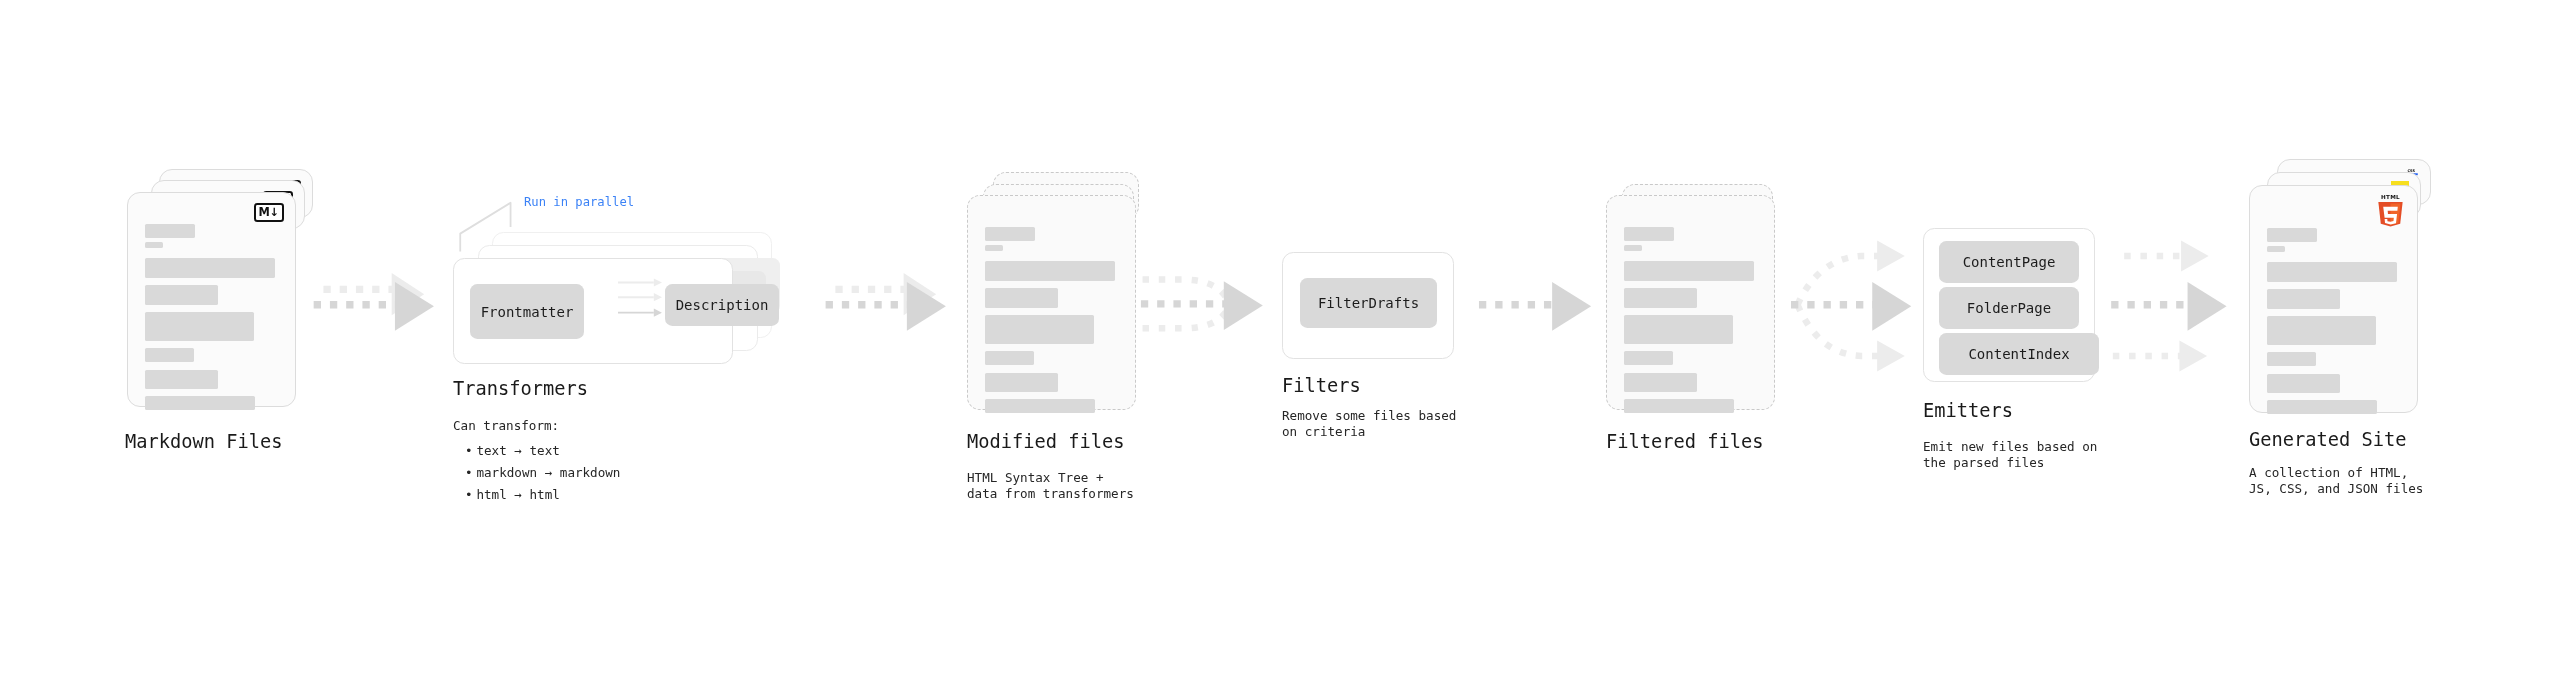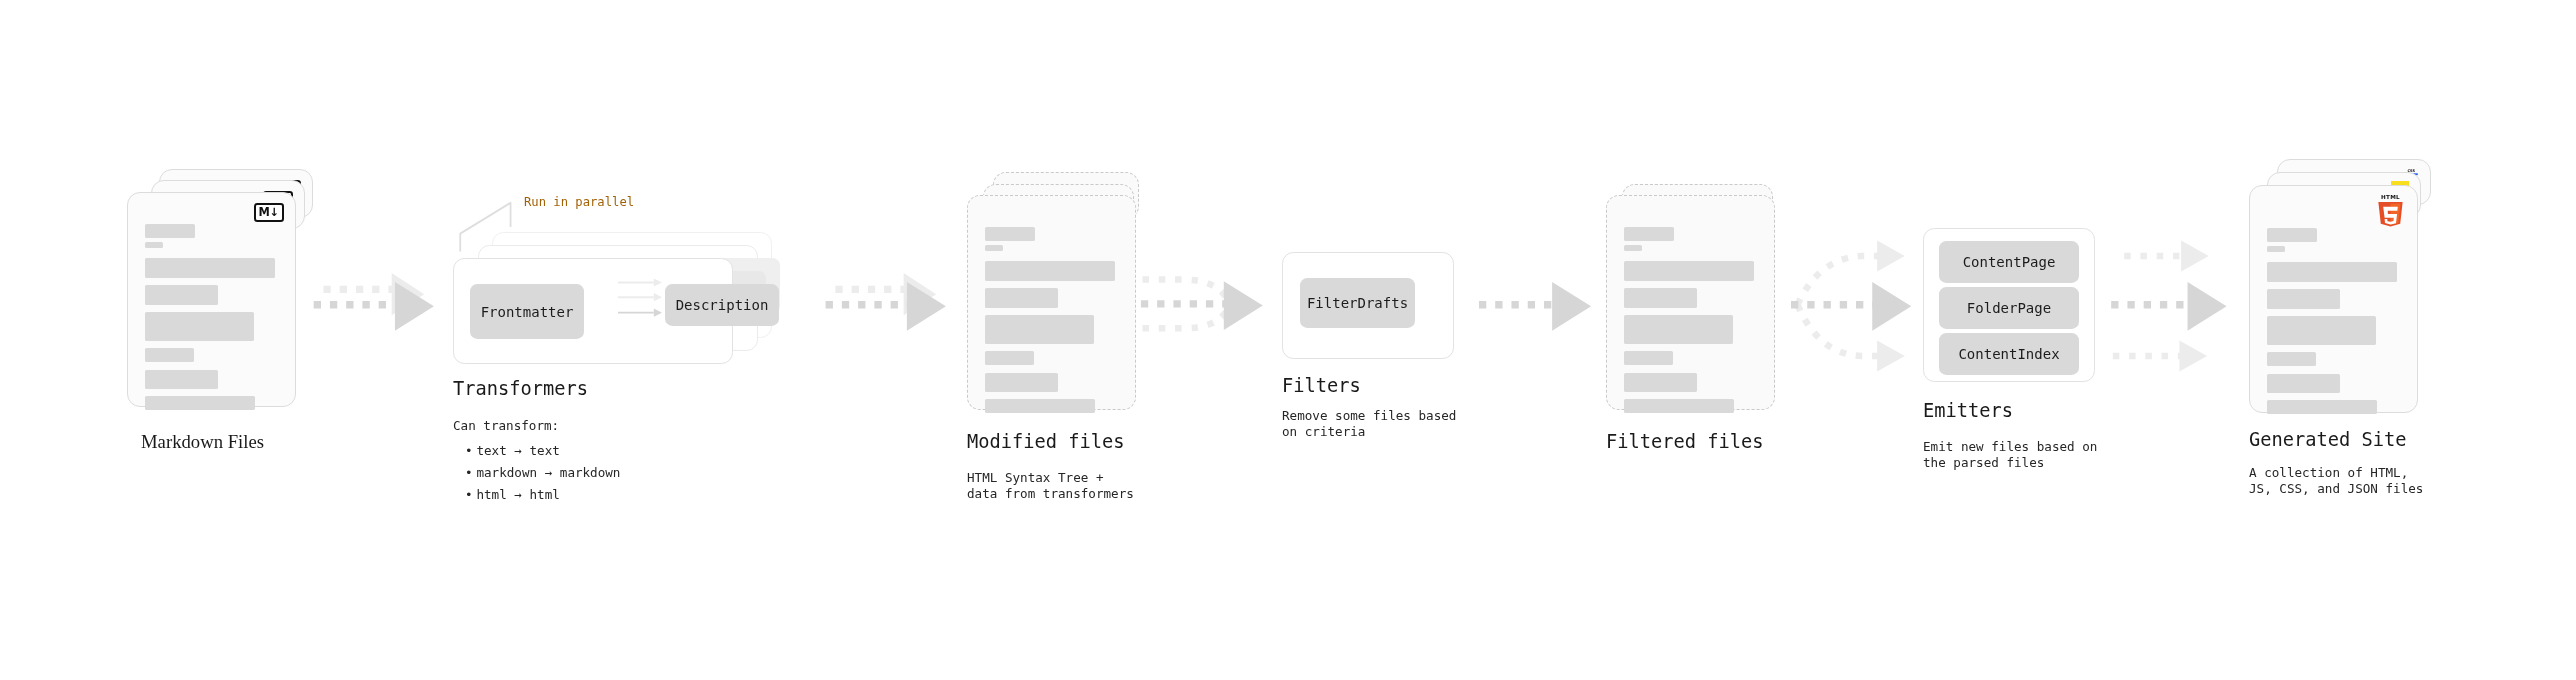--- a/index.html
+++ b/index.html
@@ -98,7 +98,7 @@
   .parallel-label {
     position: absolute;
     font-size: 12.2px;
-    color: #a16207;
+    color: #3b82f6;
     white-space: nowrap;
   }
 

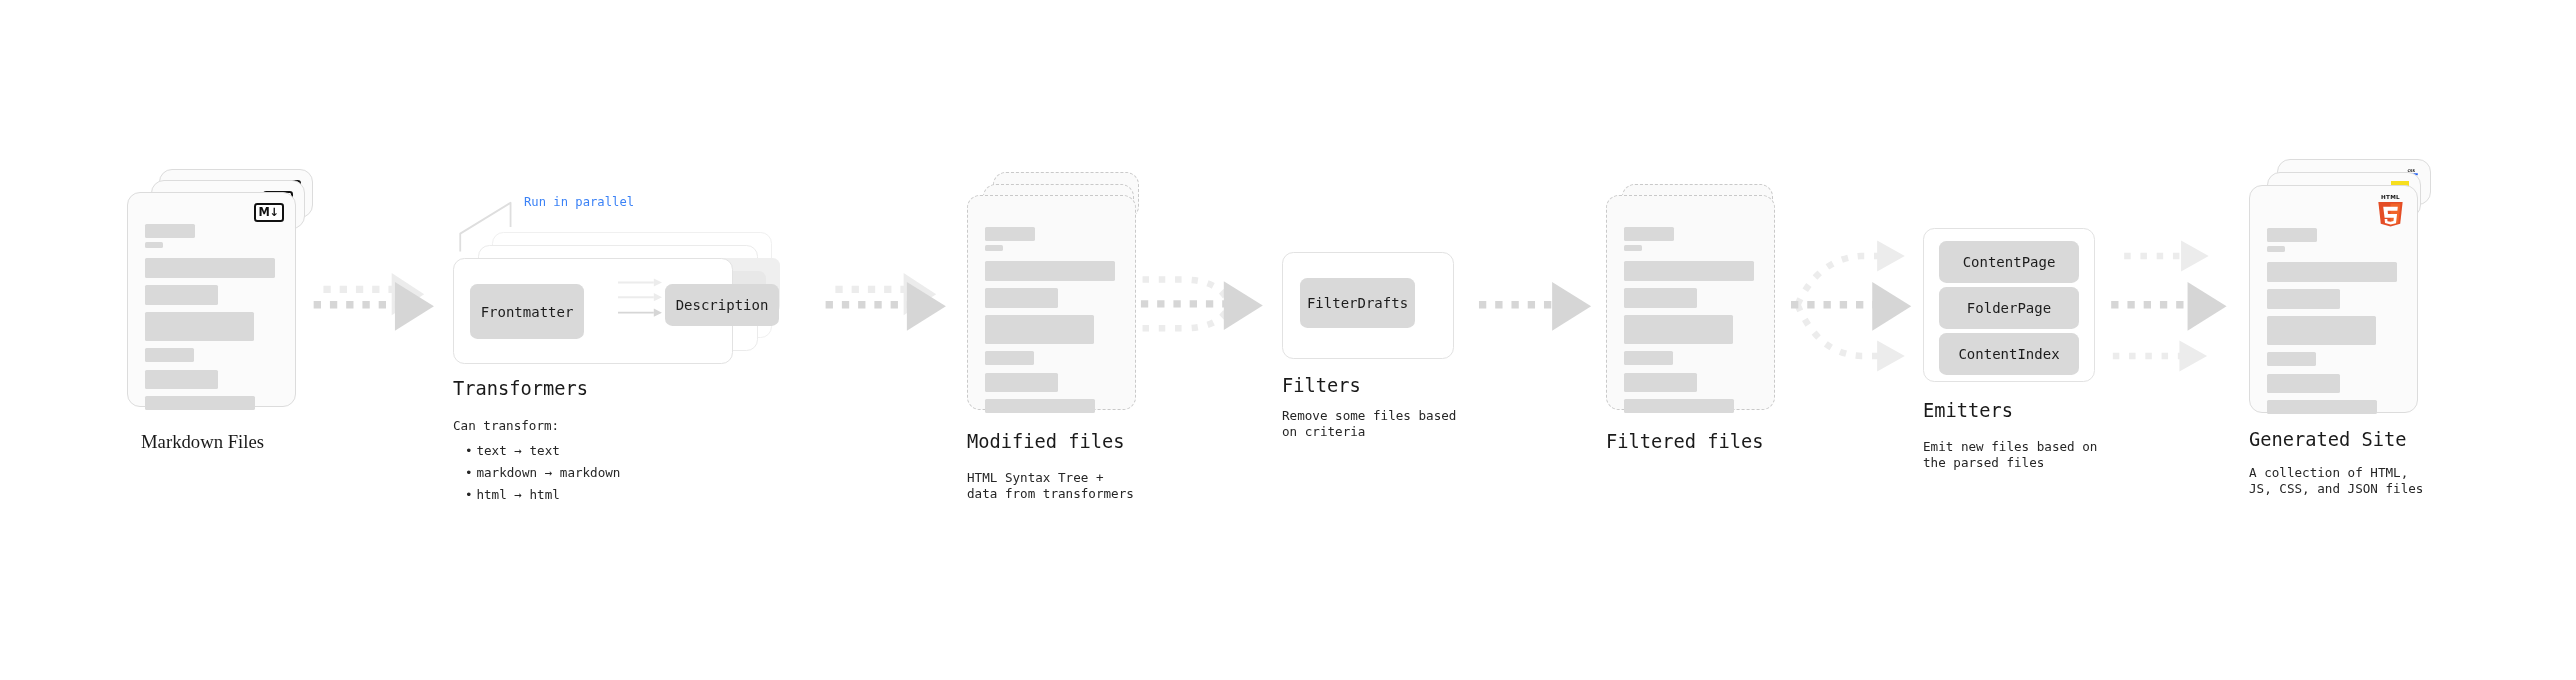--- a/index.html
+++ b/index.html
@@ -239,7 +239,7 @@
 
   <div class="node">
     <div class="pbox" style="left:1282px; top:252px; width:172px; height:107px;"></div>
-    <div class="chip" style="left:1300px; top:278px; width:115px; height:50px;">
+    <div class="chip" style="left:1300px; top:278px; width:137px; height:50px;">
       <span>FilterDrafts</span>
     </div>
     <div class="title" style="left:1282px; top:375px;">Filters</div>

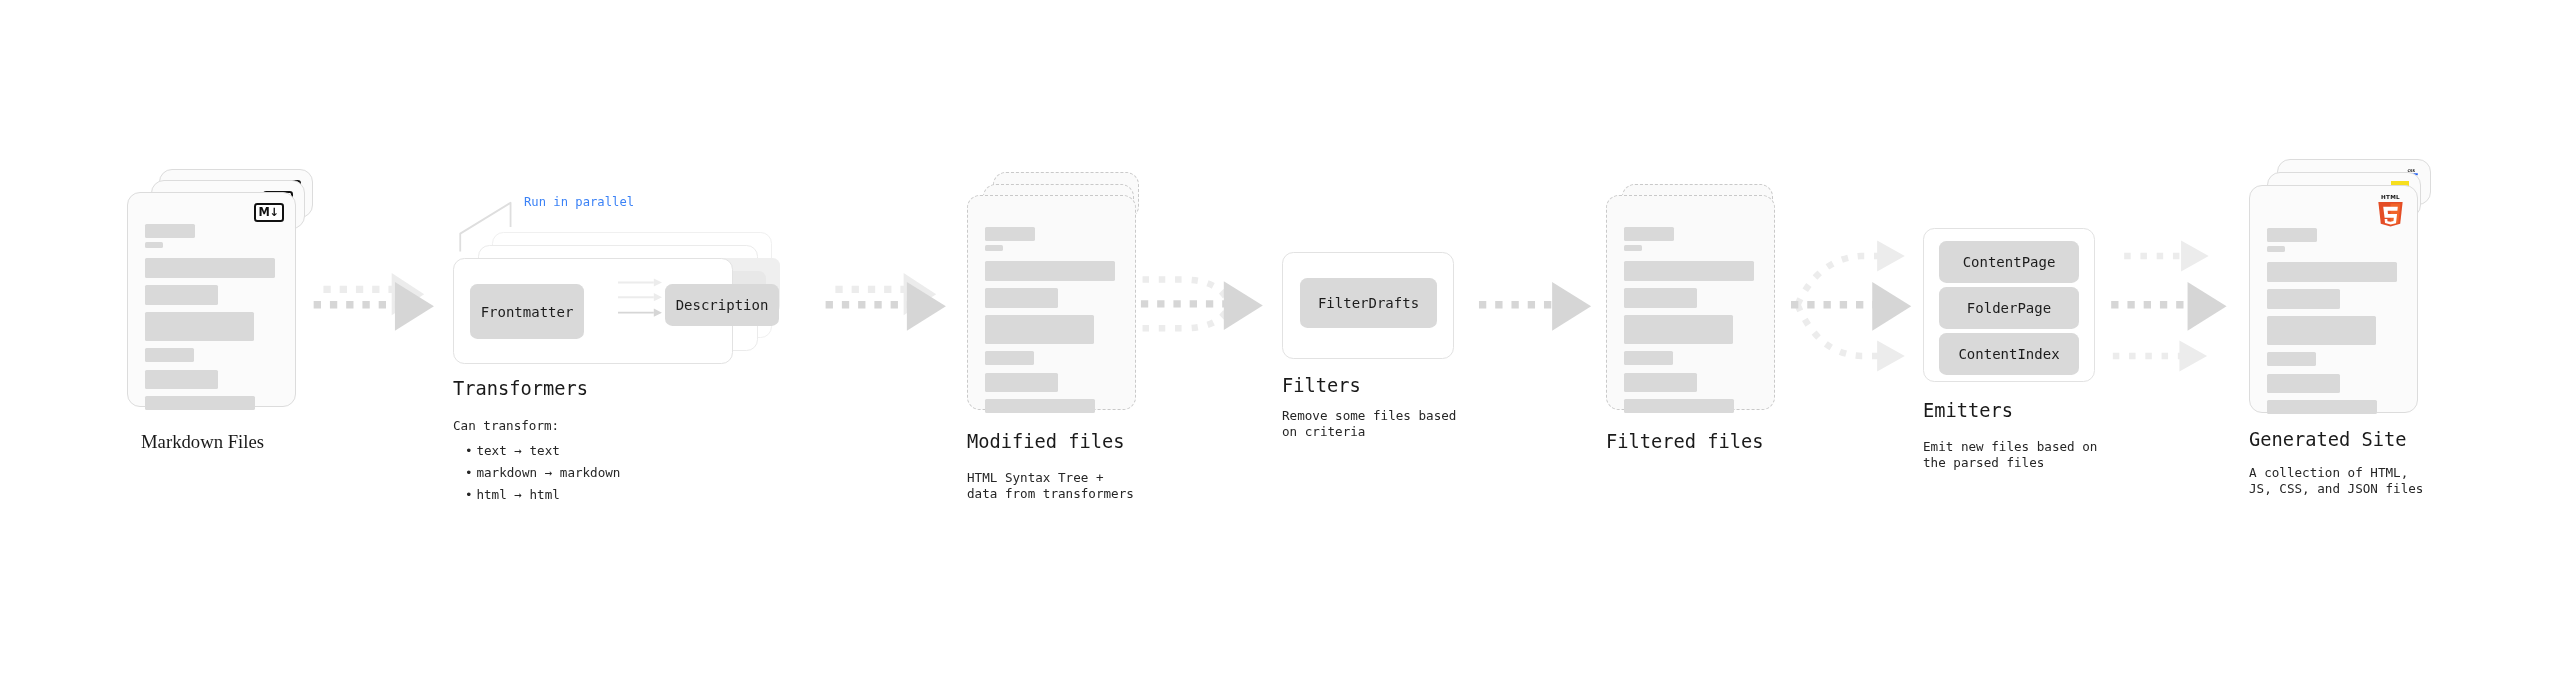--- a/index.html
+++ b/index.html
@@ -292,7 +292,7 @@
     <div class="chip" style="left:1939px; top:287px; width:140px; height:42px;">
       <span>FolderPage</span>
     </div>
-    <div class="chip" style="left:1939px; top:333px; width:140px; height:42px;">
+    <div class="chip" style="left:1939px; top:333px; width:160px; height:42px;">
       <span>ContentIndex</span>
     </div>
     <div class="title" style="left:1923px; top:400px;">Emitters</div>

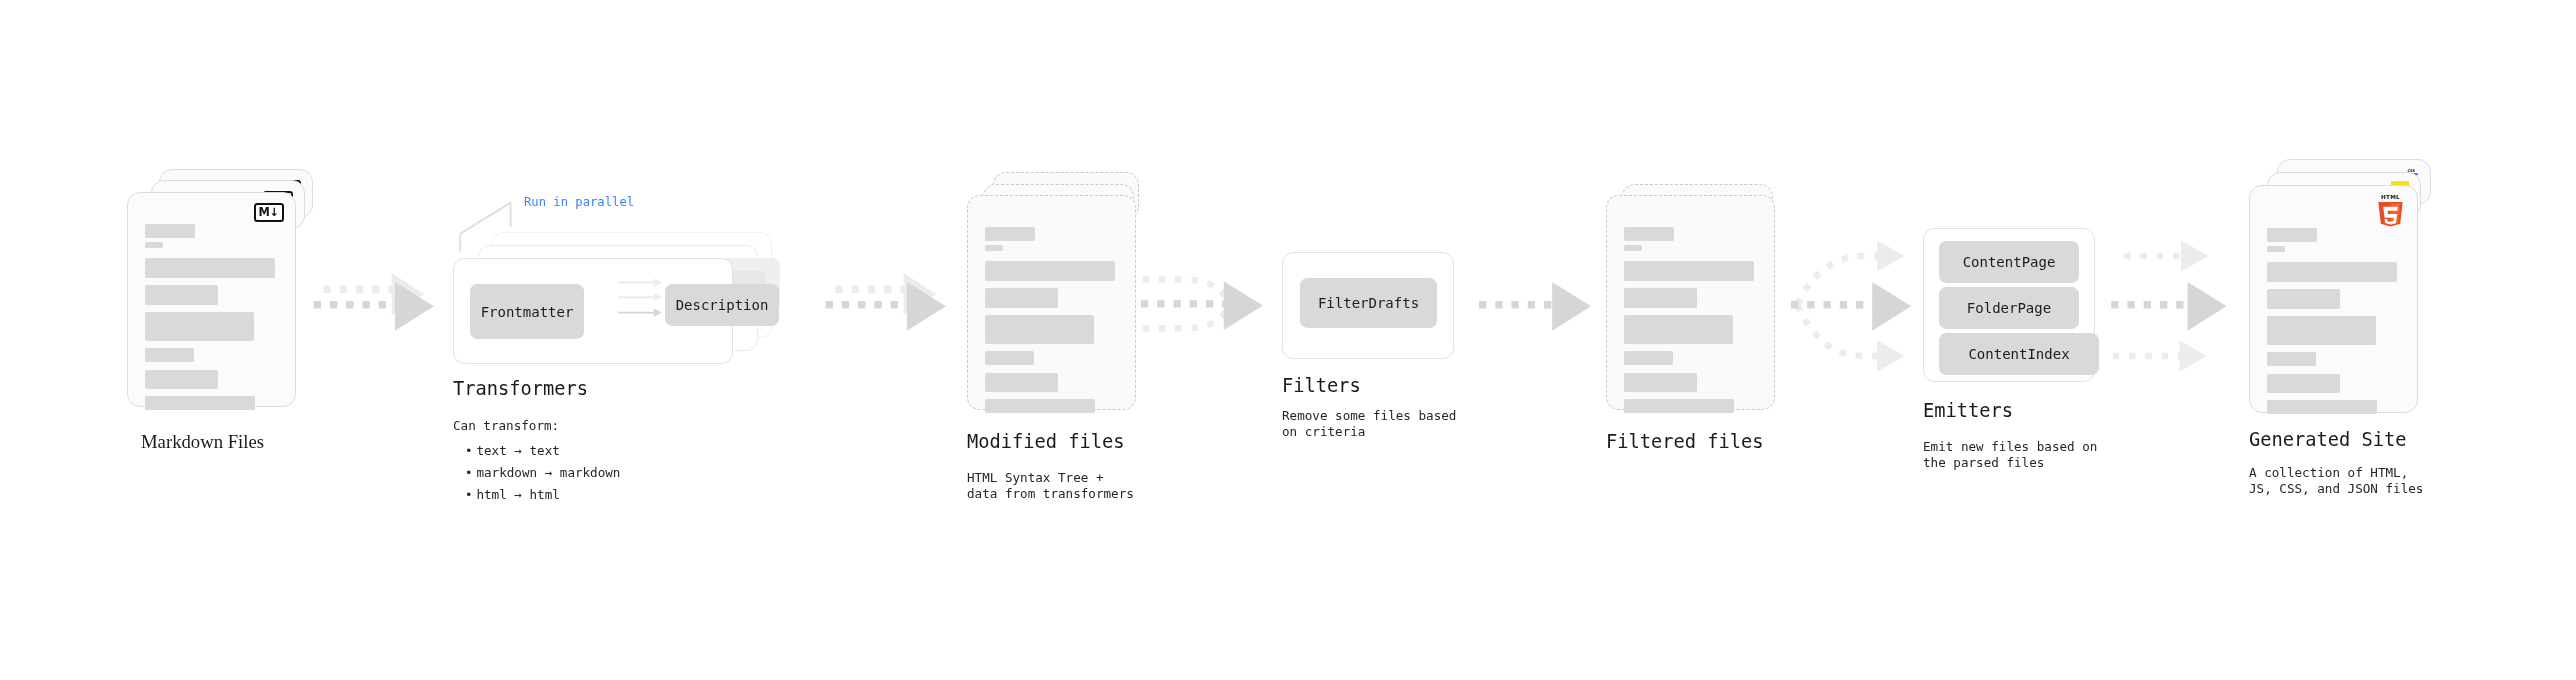--- a/index.html
+++ b/index.html
@@ -134,7 +134,7 @@
       </div>
     </div>
 
-    <div class="title" style="left:141px; top:431px;font-family:Liberation Serif, serif;">Markdown Files</div>
+    <div class="title" style="left:125px; top:431px;">Markdown Files</div>
   </div>
 
   <svg class="arrow-svg" width="2576" height="681" viewBox="0 0 3170 838">

